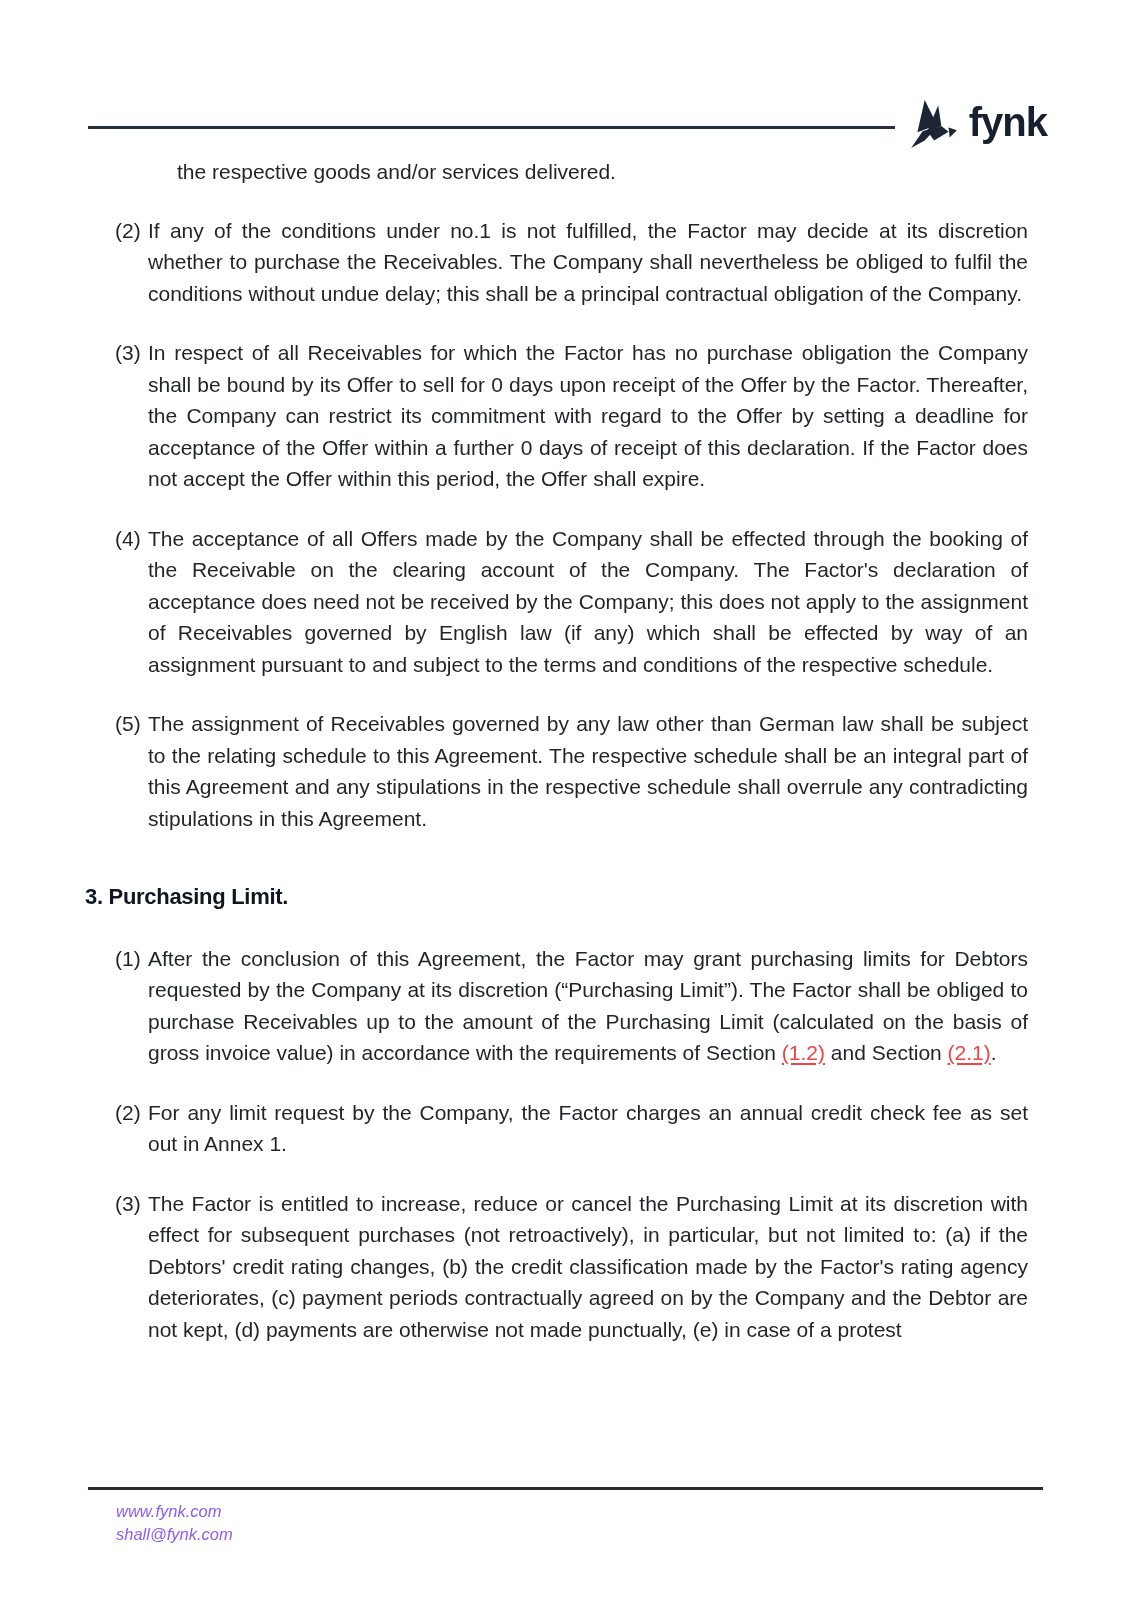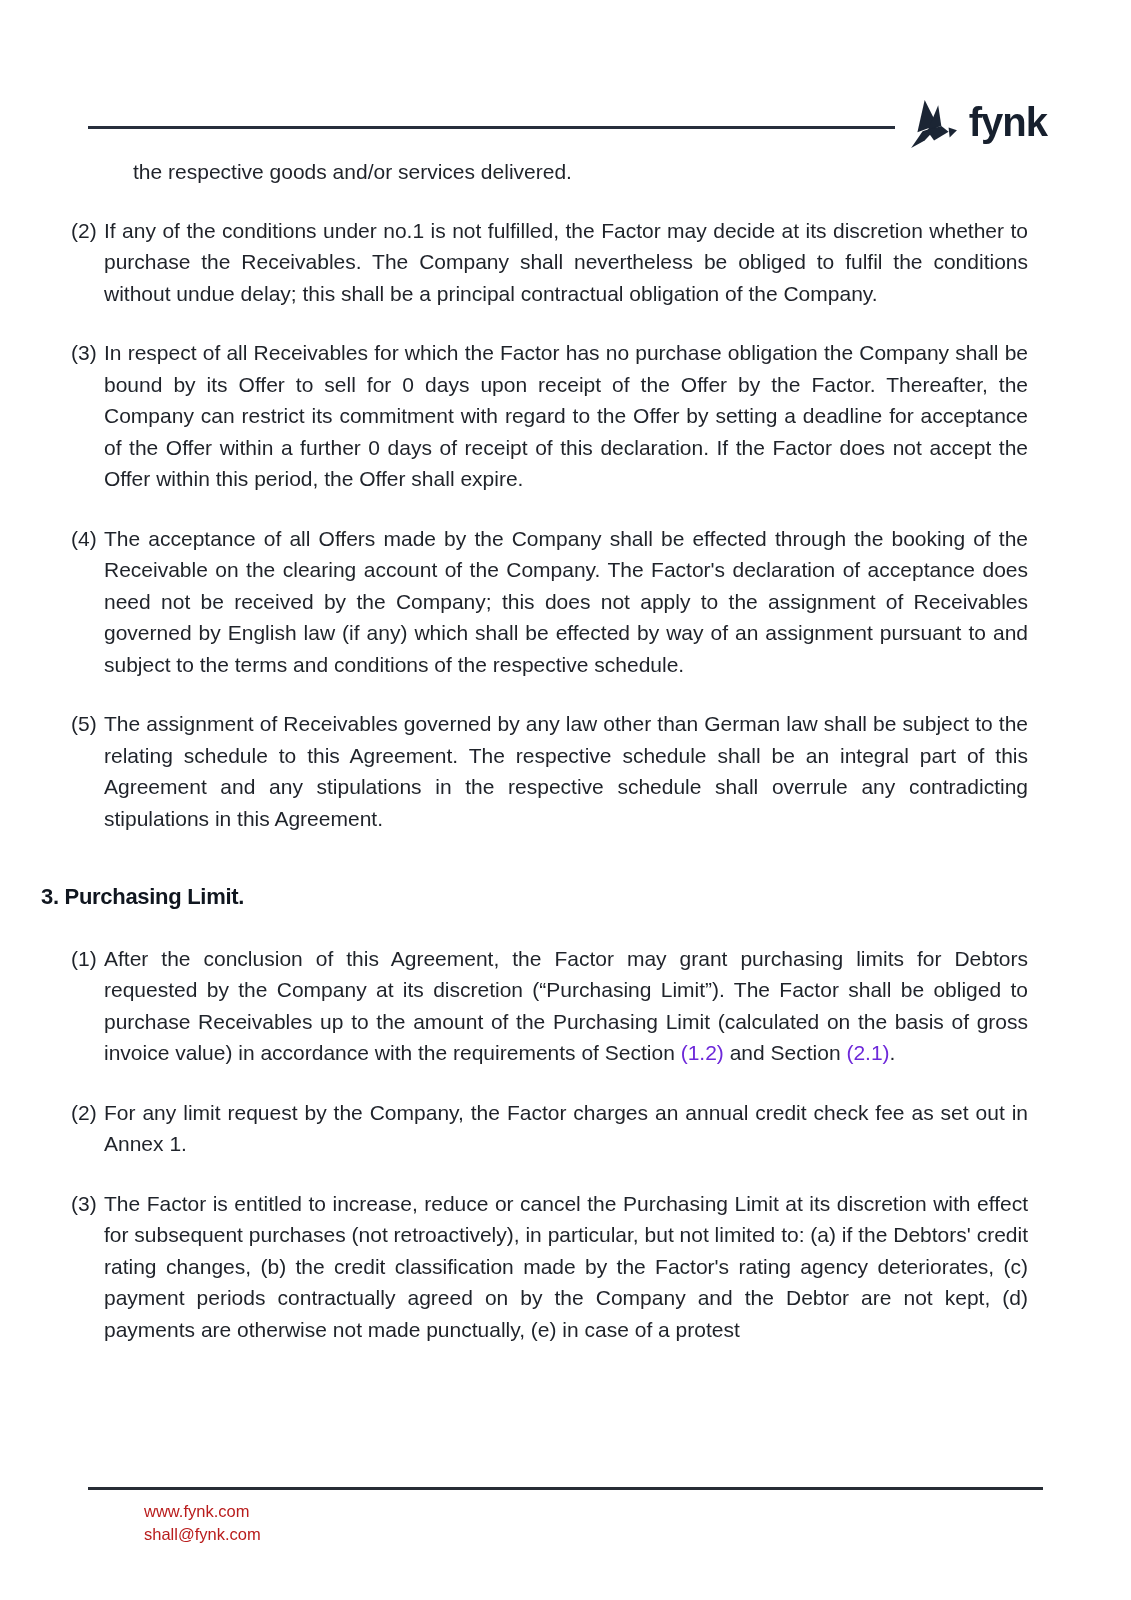--- a/index.html
+++ b/index.html
@@ -34,7 +34,7 @@
   
   .content {
     position: absolute; top: 156px; left: 0; right: 10px;
-    padding: 0 93px 0 44px;
+    padding: 0 93px 0 88px;
     font-size: 21px; line-height: 31.5px;
   }
   .cont-line { margin: 0 0 27px 89px; }

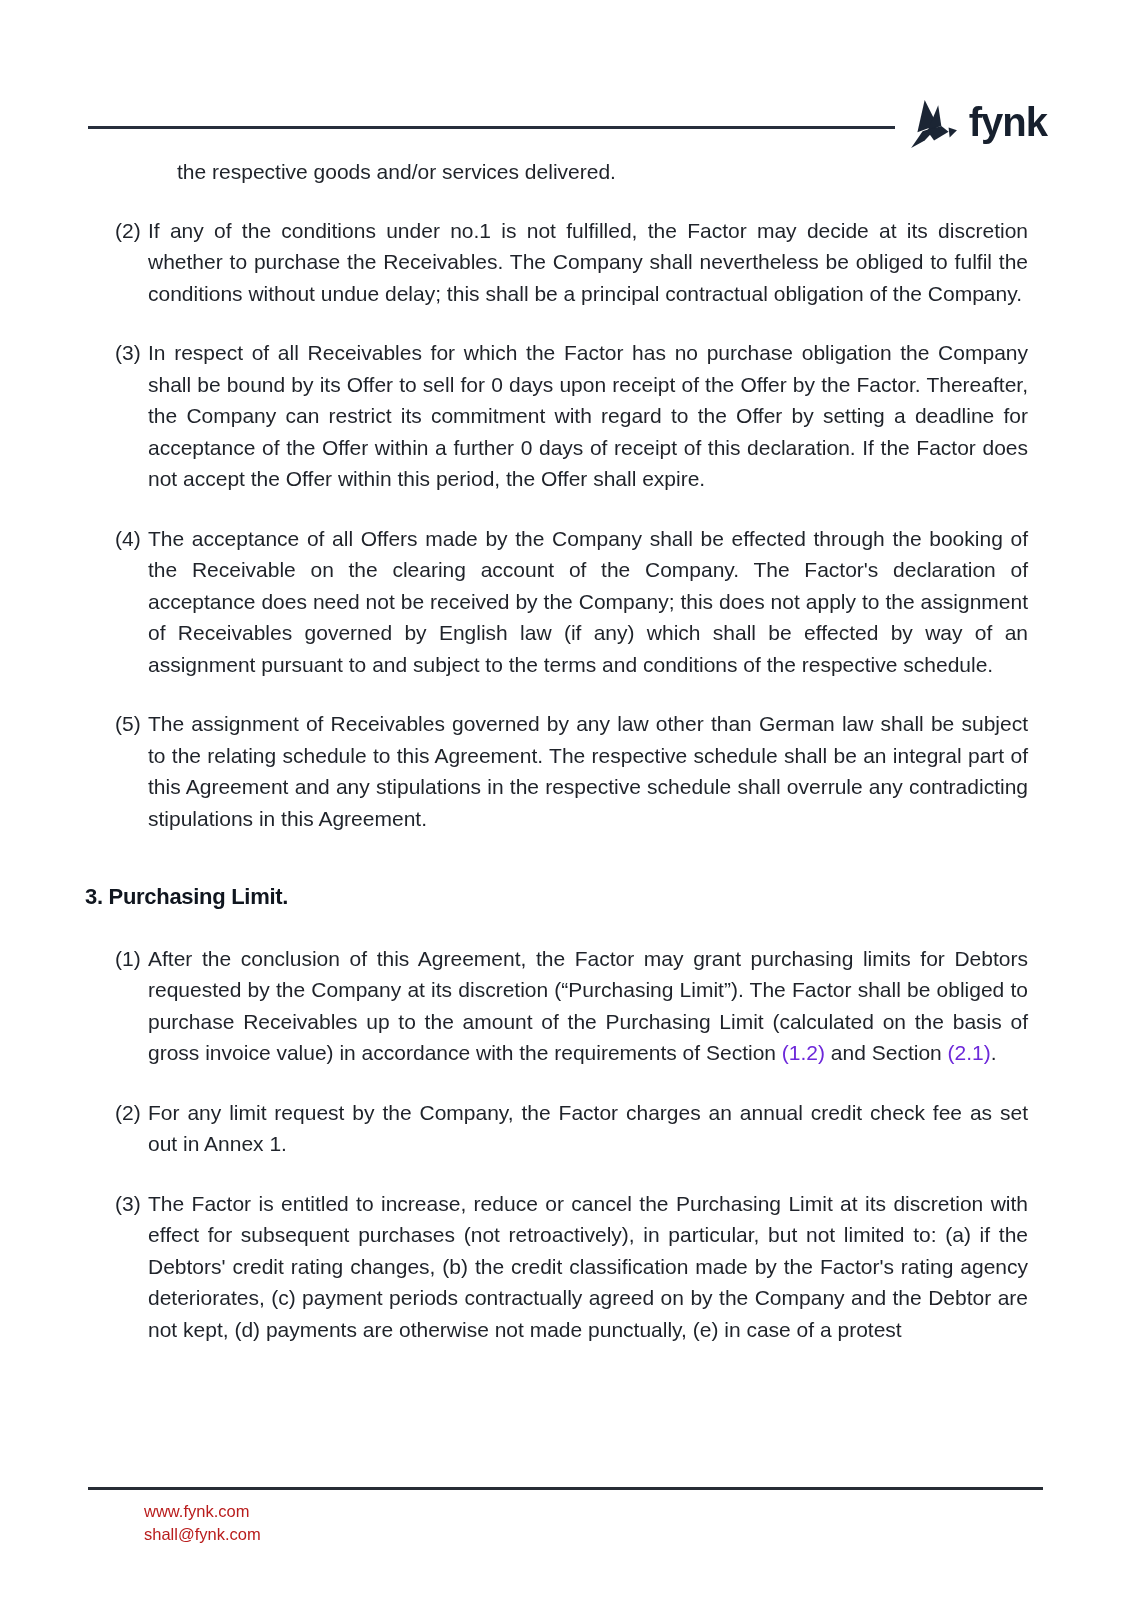--- a/index.html
+++ b/index.html
@@ -51,7 +51,7 @@
     color: #10161f; letter-spacing: -0.3px;
   }
   a.ref {
-    color: #6d28d9; 
+    color: #ef4444; text-decoration: underline;
     text-underline-offset: 3px; cursor: pointer;
   }
 

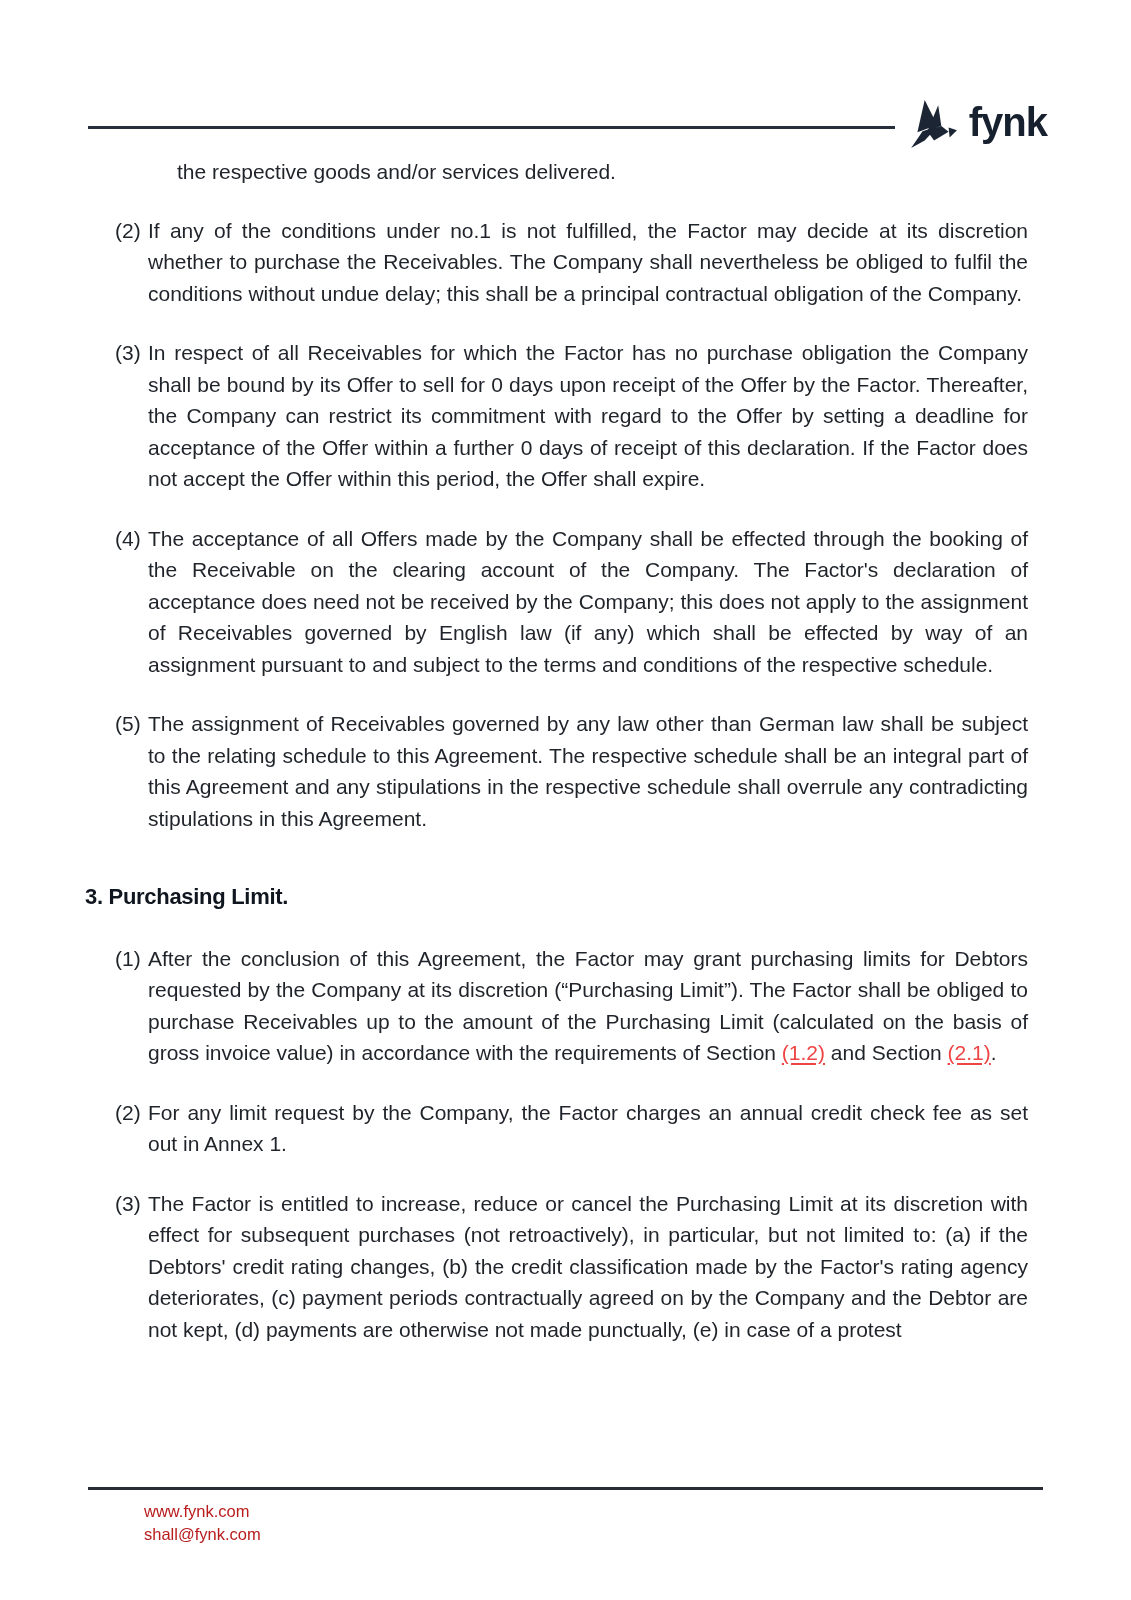--- a/index.html
+++ b/index.html
@@ -59,8 +59,8 @@
   .footer { position: absolute; top: 1487px; left: 88px; right: 88px; }
   .footer-rule { width: 955px; height: 3px; background: #282d35; }
   .footer-text {
-    margin: 10px 0 0 56px;
-    font-size: 16.5px; line-height: 23px; color: #b91c1c;
+    margin: 10px 0 0 28px;
+    font-size: 16.5px; line-height: 23px; color: #8b5cf6; font-style: italic;
   }
 </style>
 </head>

